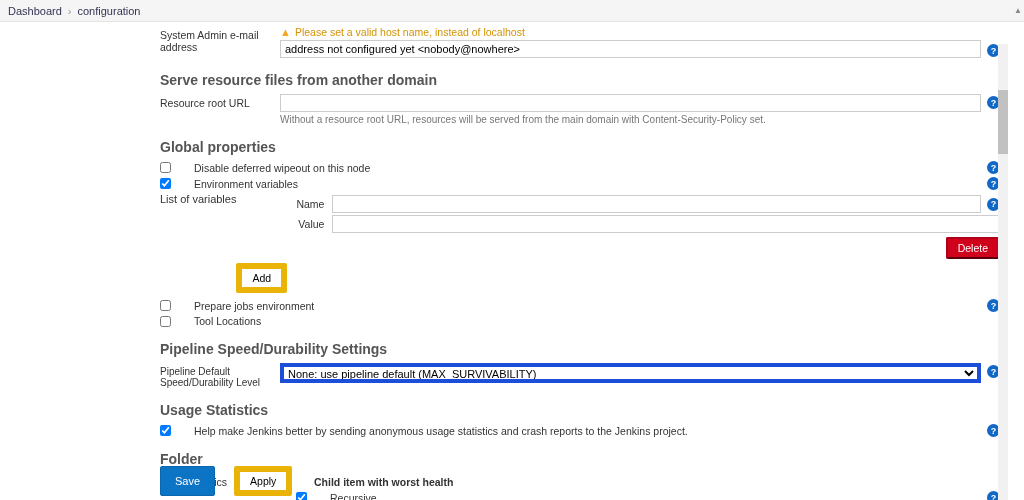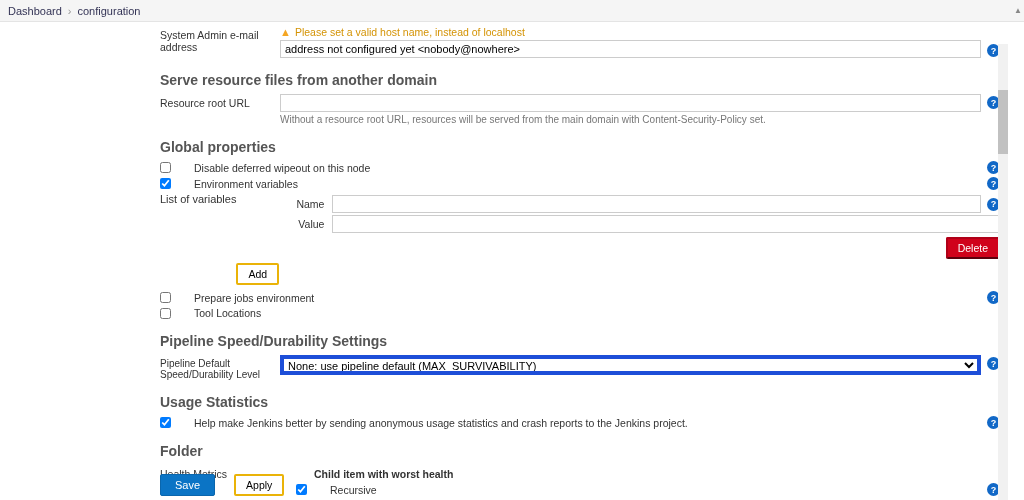--- a/index.html
+++ b/index.html
@@ -23,7 +23,7 @@
   .kv{display:flex;align-items:center;margin:2px 0}
   .kv .klbl{width:96px;text-align:right;font-size:10.5px;padding-right:8px;color:#333}
   .kv input{flex:1}
-  .btn{display:inline-block;background:#fff;border:2px solid #eab308;padding:3px 10px;font-size:10.5px;border-radius:2px;cursor:pointer}
+  .btn{display:inline-block;background:#fff;border:6px solid #eab308;padding:3px 10px;font-size:10.5px;border-radius:2px;cursor:pointer}
   .btn-red{background:#d0021b;border-color:#b00018;color:#fff;font-size:10.5px;padding:3px 10px;border-radius:2px;cursor:pointer}
   select{width:100%;height:20px;border:4px solid #1d4ed8;font-size:11px;background:#fff}
   .sub-indent{margin-left:16px}

